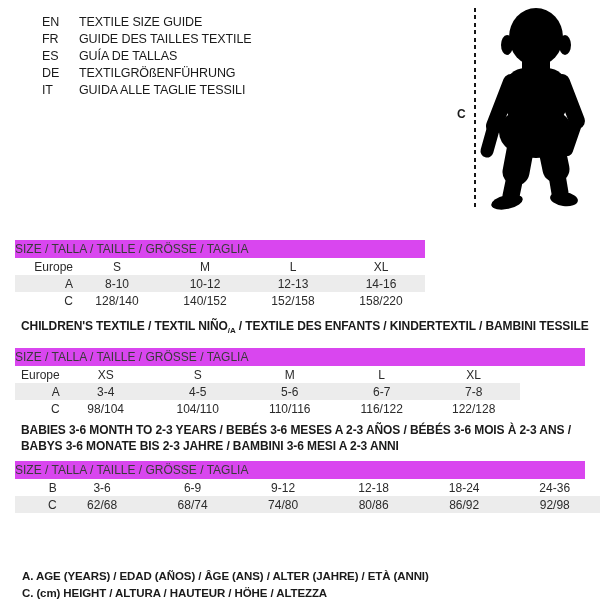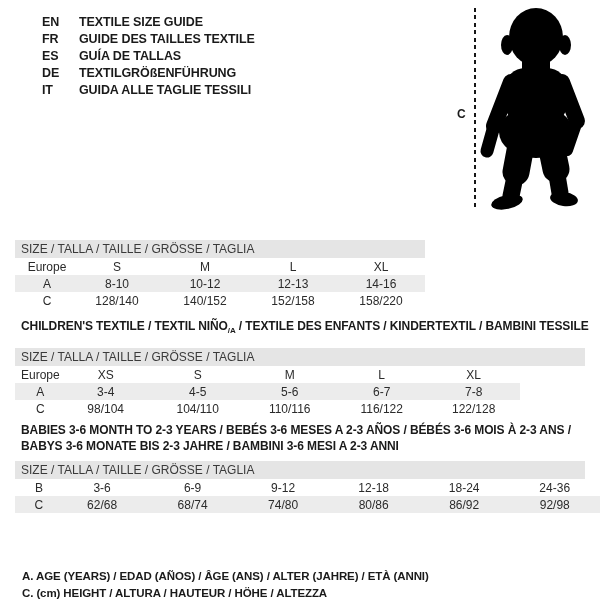--- a/index.html
+++ b/index.html
@@ -8,7 +8,7 @@
 
   
   .lang-list{position:absolute;left:22px;top:14px;}
-  .lang-row{display:flex;line-height:17px;font-size:12.5px;font-weight:bold;letter-spacing:-0.1px;padding-left:20px;}
+  .lang-row{display:flex;line-height:17px;font-size:12.5px;font-weight:normal;letter-spacing:-0.1px;padding-left:20px;}
   .lang-code{width:37px;}
   .lang-title{white-space:nowrap;}
 

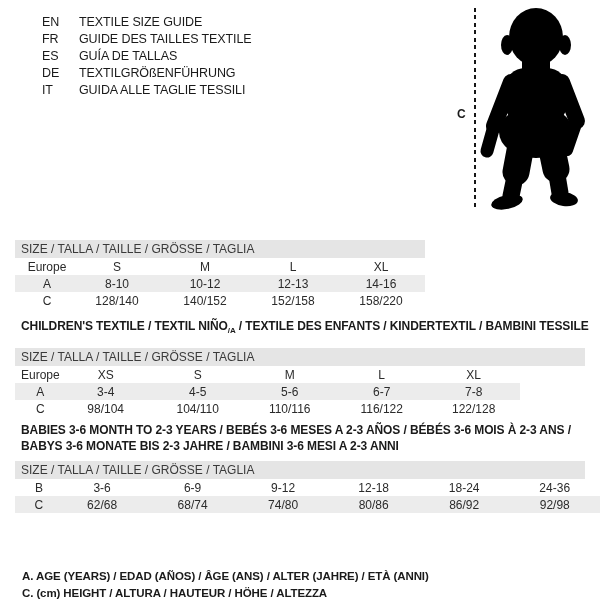--- a/index.html
+++ b/index.html
@@ -25,8 +25,8 @@
   .sec-title sub{font-size:8px;}
 
   .tbl{position:absolute;left:15px;}
-  .tbl-head{height:18px;line-height:18px;background:#e5e5e5;color:#3a3a3a;
-            font-size:12px;padding-left:6px;box-sizing:border-box;}
+  .tbl-head{height:18px;line-height:18px;background:#d946ef;color:#3a3a3a;
+            font-size:12px;padding-left:0;box-sizing:border-box;}
   table.size-table{border-collapse:collapse;table-layout:fixed;font-size:12px;color:#2b2b2b;}
   table.size-table td{height:17px;padding:0;text-align:center;white-space:nowrap;}
   table.size-table td.lbl{text-align:center;padding-left:6px;}

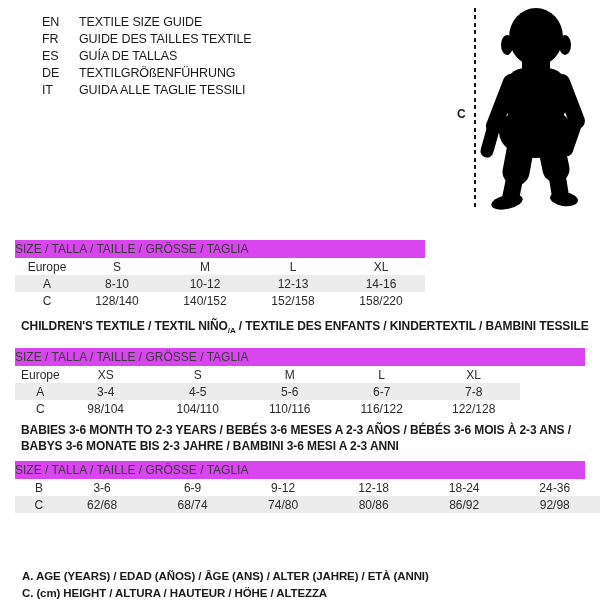--- a/index.html
+++ b/index.html
@@ -29,7 +29,7 @@
             font-size:12px;padding-left:0;box-sizing:border-box;}
   table.size-table{border-collapse:collapse;table-layout:fixed;font-size:12px;color:#2b2b2b;}
   table.size-table td{height:17px;padding:0;text-align:center;white-space:nowrap;}
-  table.size-table td.lbl{text-align:center;padding-left:6px;}
+  table.size-table td.lbl{text-align:right;padding-left:6px;}
   tr.striped{background:#ececec;}
 
   

